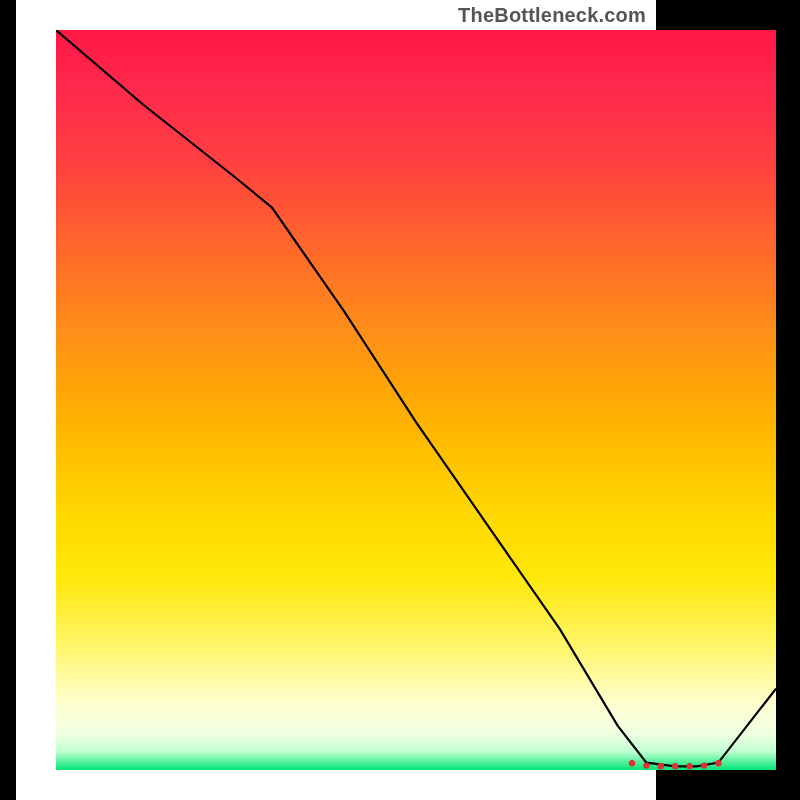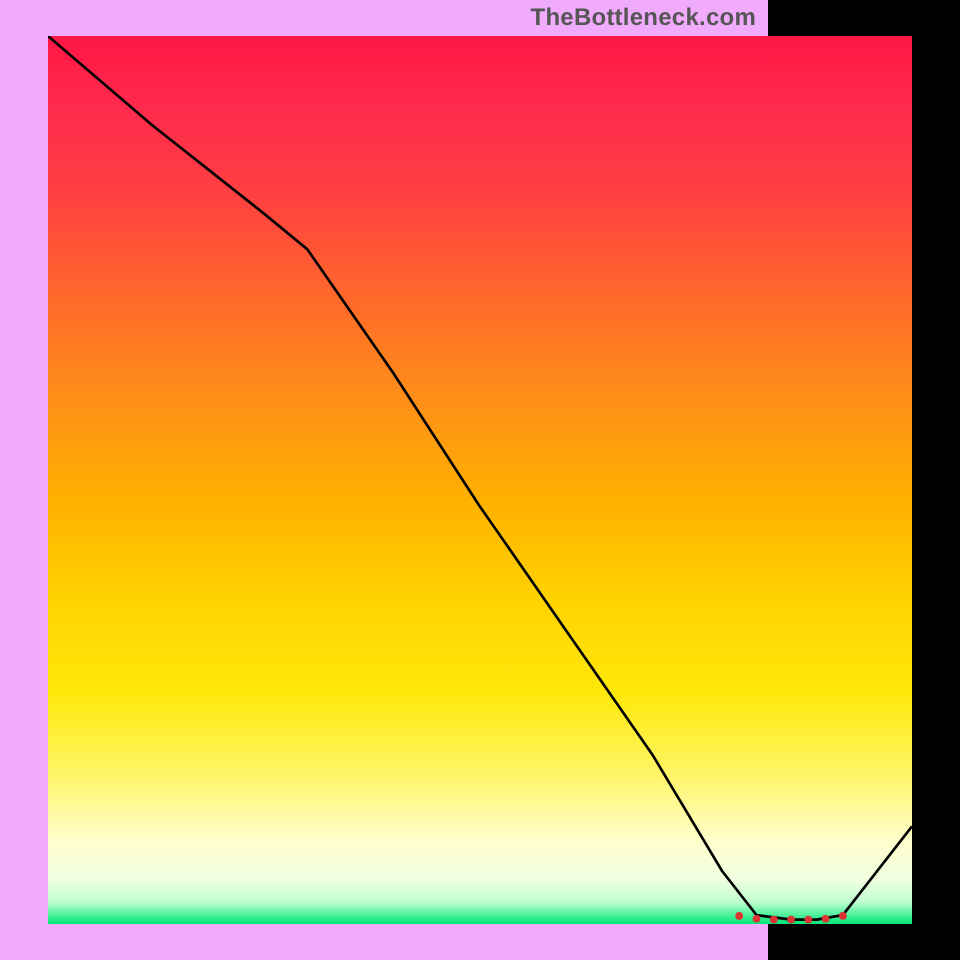--- a/index.html
+++ b/index.html
@@ -15,7 +15,8 @@
     position: relative;
     width: 640px;
     height: 800px;
-    background: #f0abfc;
+    background: #ffffff;
+    margin-left: 16px;
   }
   .watermark {
     position: absolute;

